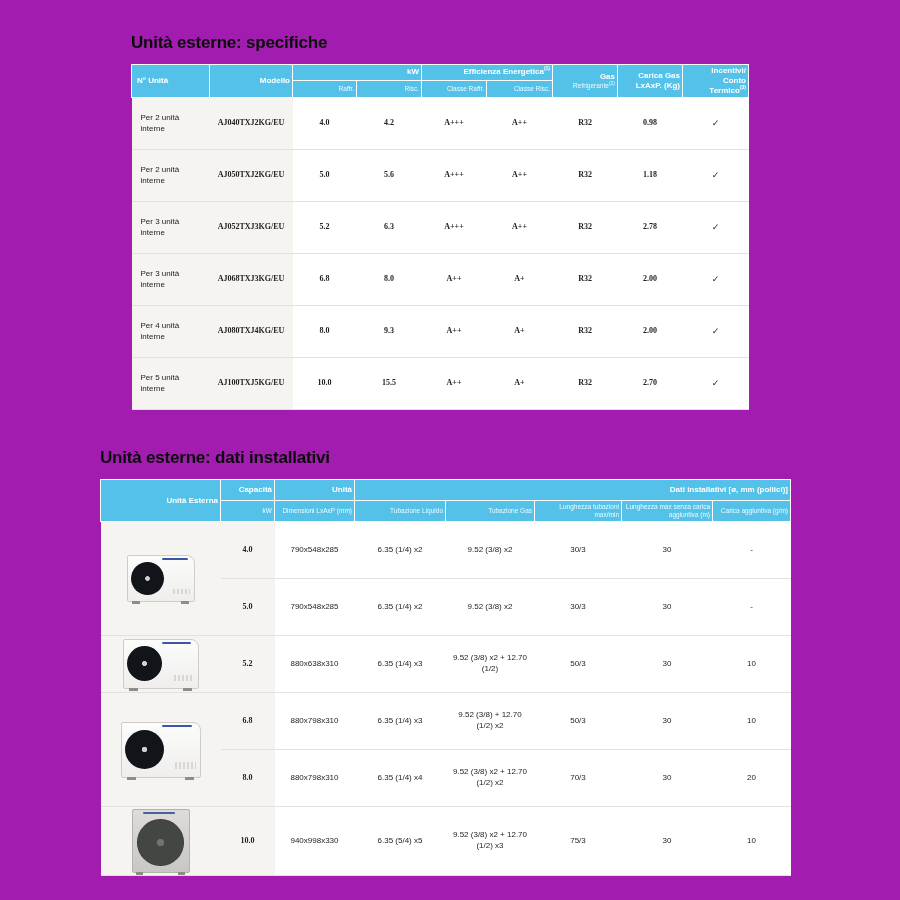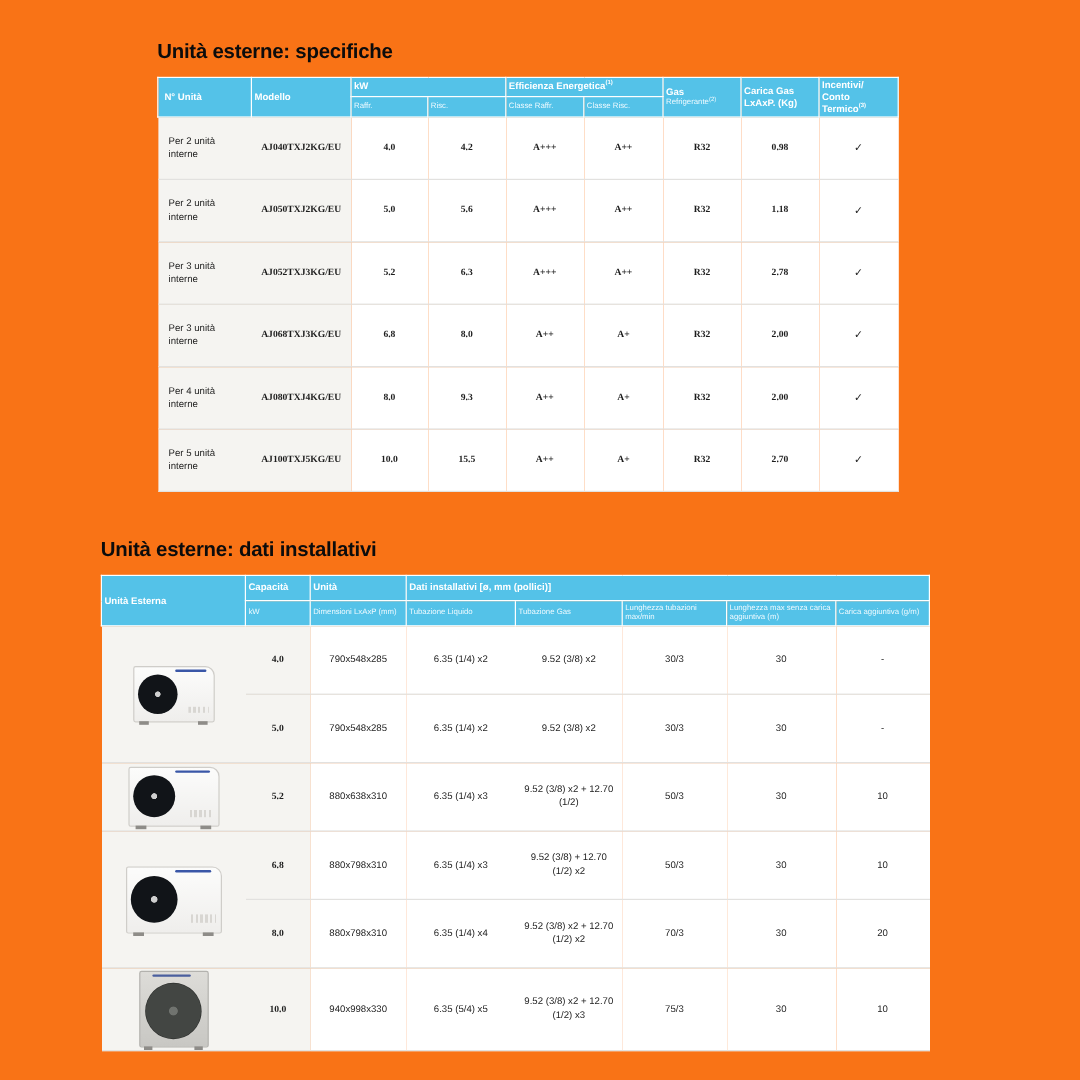--- a/index.html
+++ b/index.html
@@ -4,7 +4,7 @@
 <style>
   html,body{margin:0;padding:0;width:900px;height:900px;background:#ffffff;overflow:hidden;
     font-family:"Liberation Sans", sans-serif;-webkit-font-smoothing:antialiased;}
-  .page{position:relative;width:900px;height:900px;background:#f97316;}
+  .page{position:relative;width:900px;height:900px;background:#a21caf;}
 
   .sec{position:absolute;}
   .sec1{left:131px;top:33px;width:618px;}

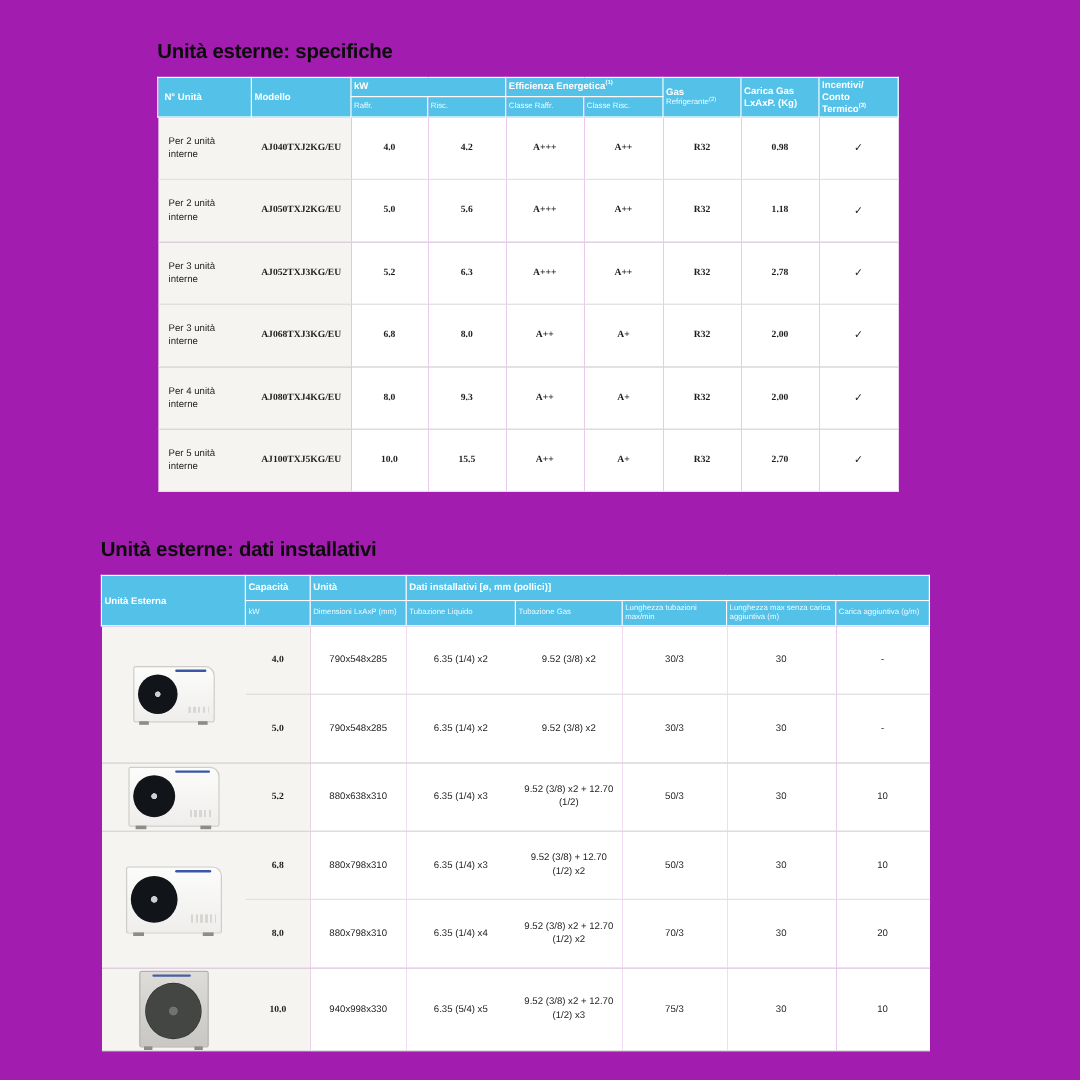--- a/index.html
+++ b/index.html
@@ -15,7 +15,7 @@
   .t1{width:617px;}
   .t2{width:690px;}
 
-  th{background:#54c2e8;color:#ffffff;border:1px solid #ffffff;text-align:left;
+  th{background:#54c2e8;color:#ffffff;border:1px solid #ffffff;text-align:right;
      vertical-align:middle;font-weight:700;font-size:8px;padding:1px 2px;line-height:1.25;}
   th.left{text-align:left;padding-left:5px;}
   .subtx{font-weight:400;font-size:6.5px;color:#eefaff;}

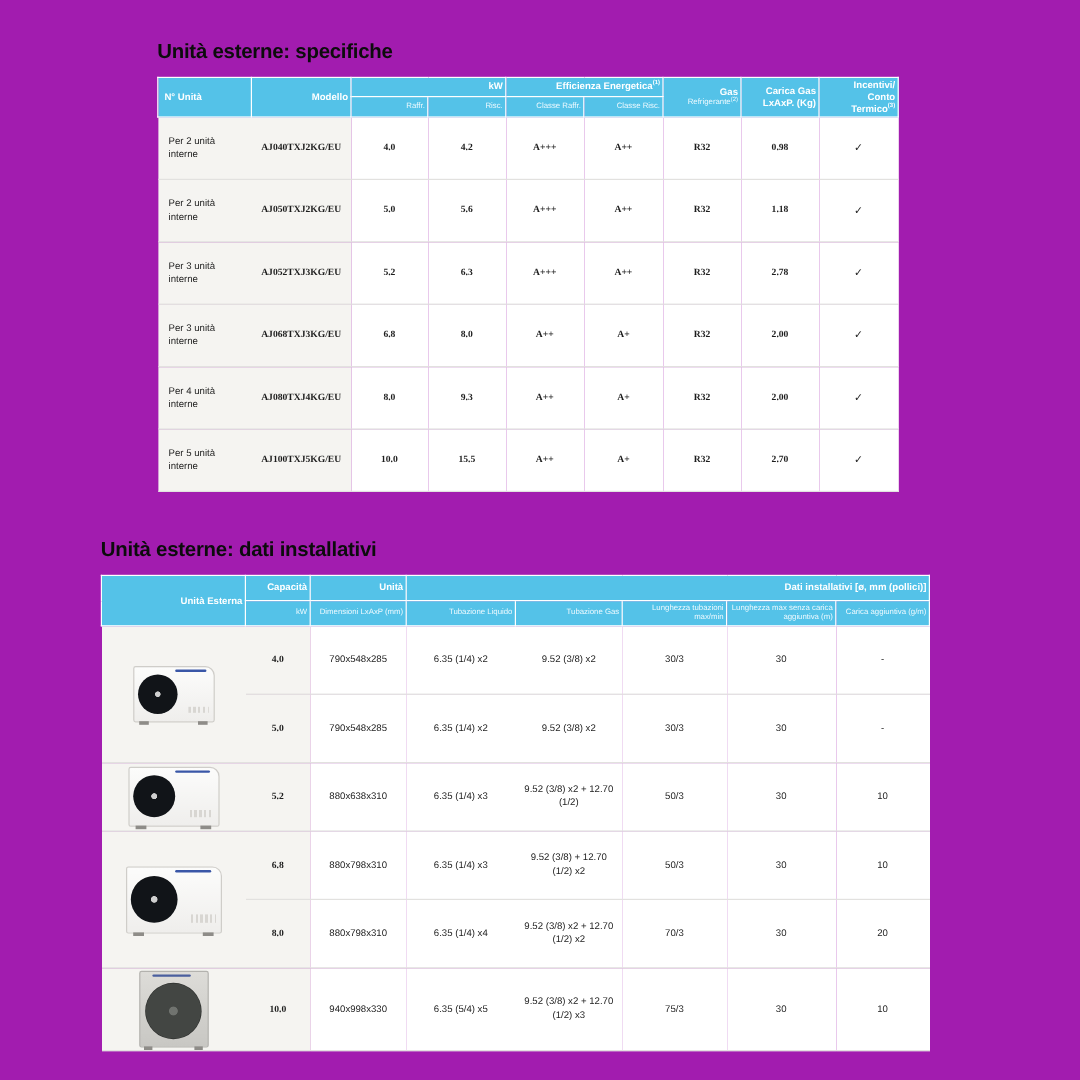--- a/index.html
+++ b/index.html
@@ -8,7 +8,7 @@
 
   .sec{position:absolute;}
   .sec1{left:131px;top:33px;width:618px;}
-  .sec2{left:84px;top:448px;width:690px;}
+  .sec2{left:100px;top:448px;width:690px;}
   .title{font-size:17px;font-weight:700;color:#0c0c0c;letter-spacing:-0.2px;margin:0 0 11px 0;}
 
   table{border-collapse:collapse;table-layout:fixed;}

